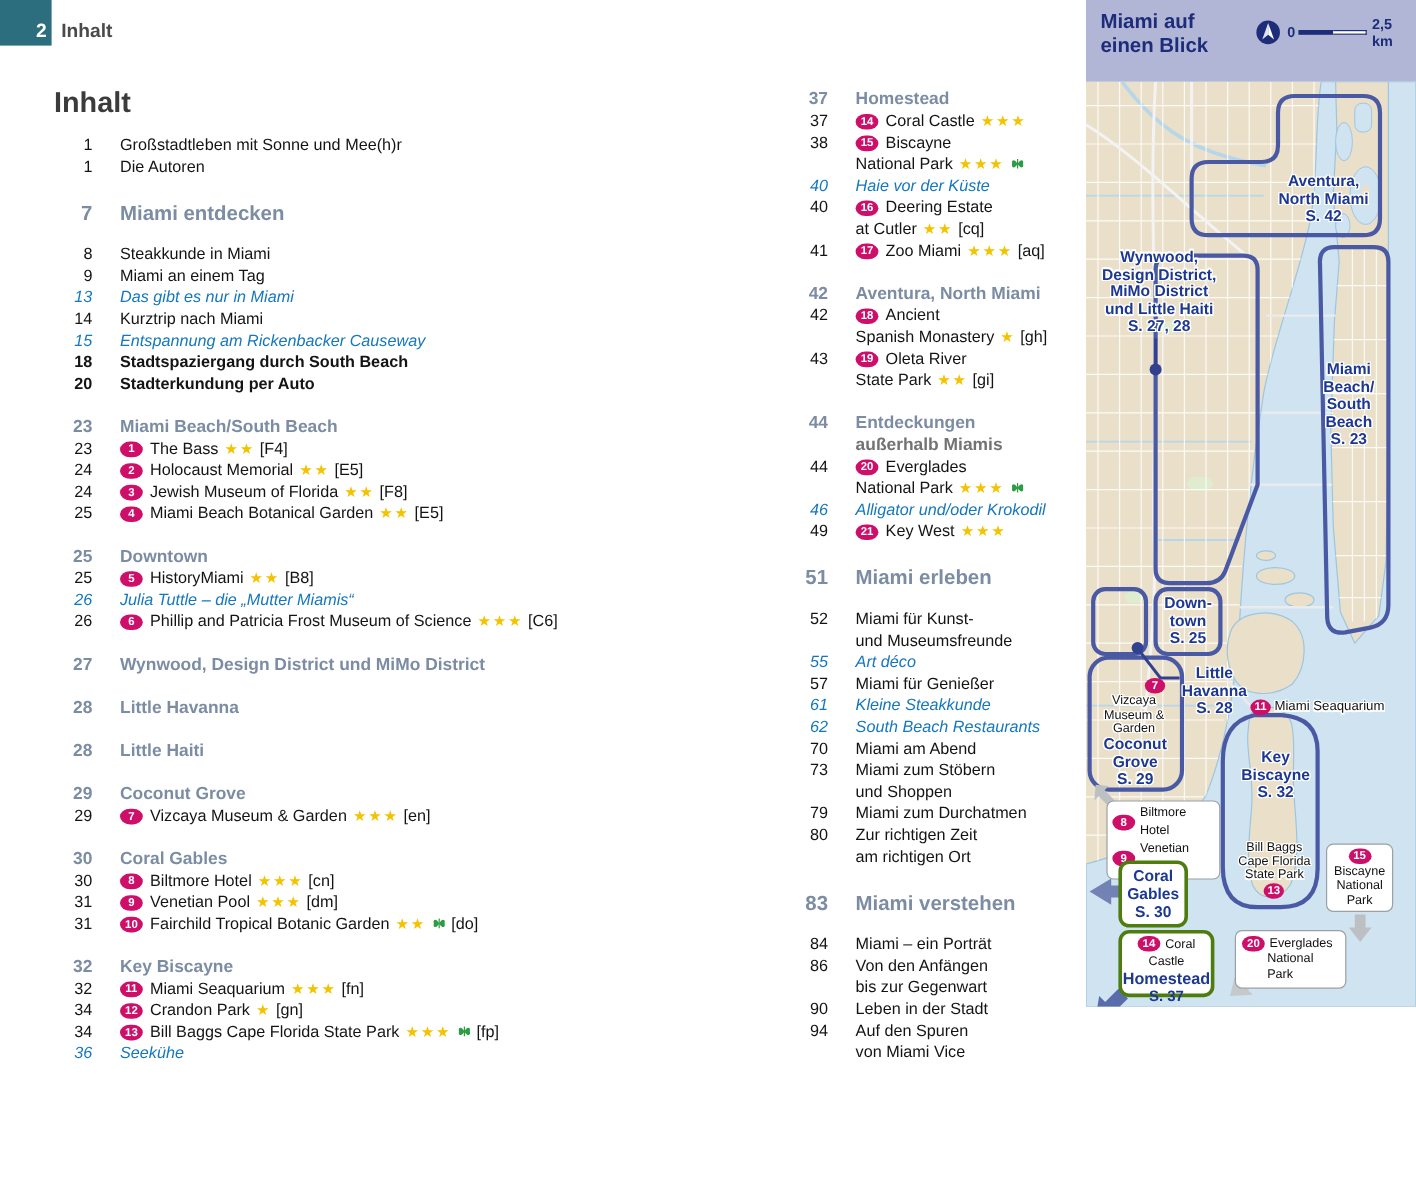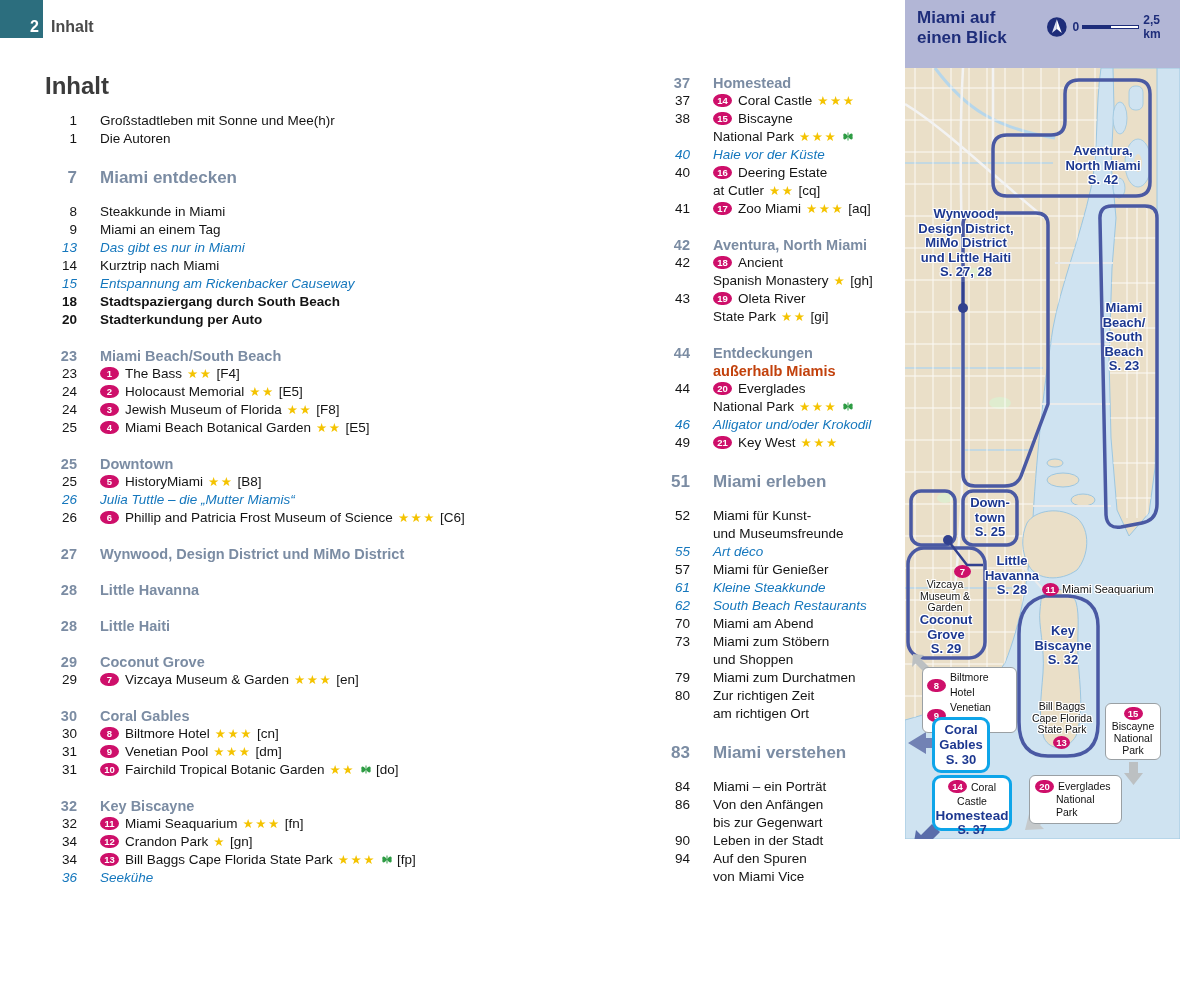--- a/index.html
+++ b/index.html
@@ -26,7 +26,7 @@
   .row.chapter{margin:20px 0 15px 0;font-size:17px;line-height:20px;font-weight:bold;color:#7b8ca3;}
   .row.chapter .pg{font-size:17px;}
   .row.section{margin-top:18px;font-weight:bold;color:#7b8ca3;font-size:14.5px;}
-  .row.section-cont{font-weight:bold;color:#c2410c;font-size:14.5px;}
+  .row.section-cont{font-weight:bold;color:#737373;font-size:14.5px;}
   .toc-col > .row:first-child{margin-top:0;}
   .row.italic{color:#1577bd;font-style:italic;}
   .row.bold{font-weight:bold;}

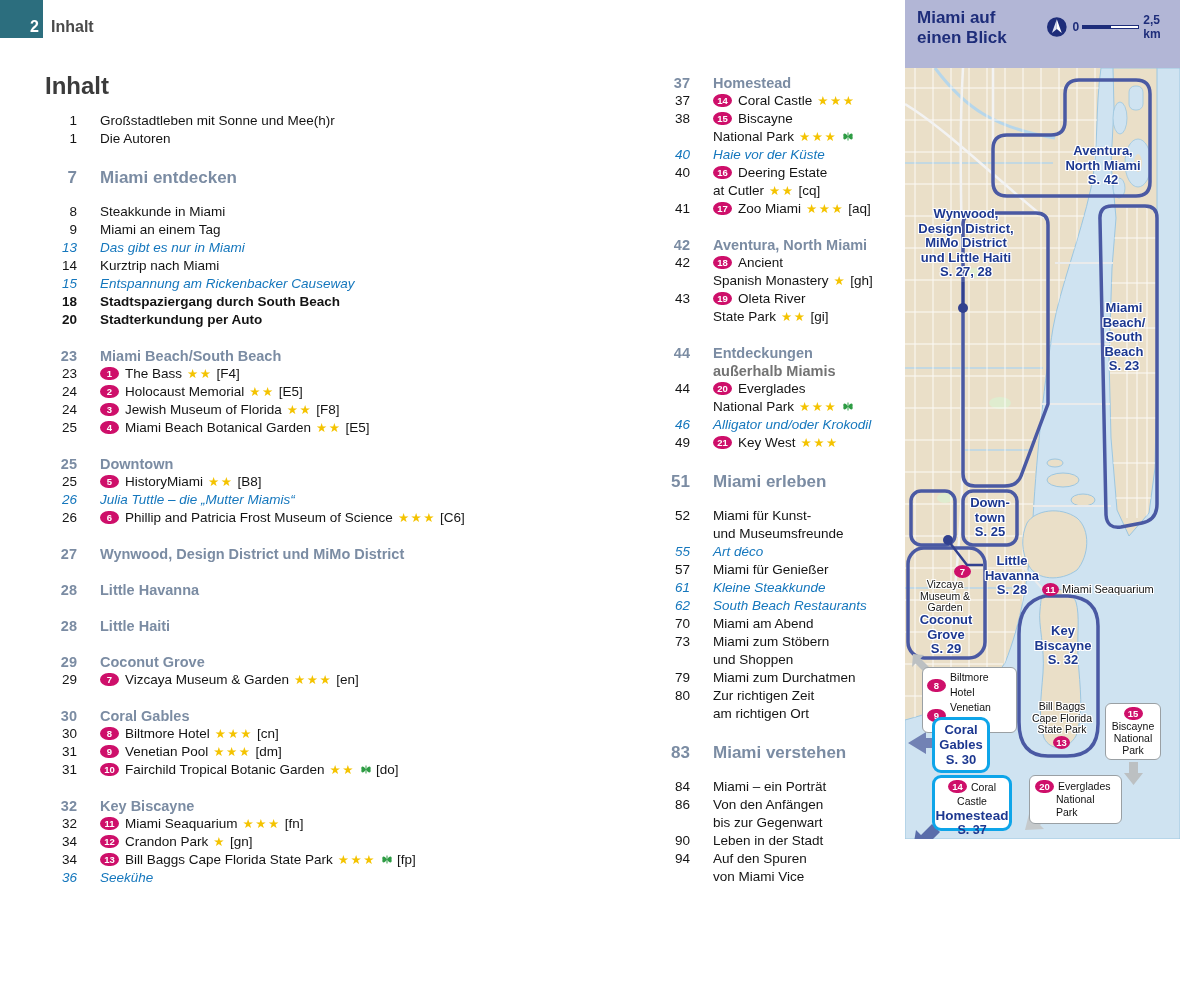--- a/index.html
+++ b/index.html
@@ -59,7 +59,7 @@
   .callout{position:absolute;background:#fff;border:1.5px solid #9aa0a4;border-radius:6px;font-size:10.5px;color:#111;box-sizing:border-box;}
   .callout .crow{display:flex;align-items:center;line-height:15px;padding:0 2px;}
   .callout .crow .b{margin-right:4px;}
-  .callout-navy{position:absolute;background:#fff;border:3px solid #0ea5e9;border-radius:9px;box-sizing:border-box;
+  .callout-navy{position:absolute;background:#fff;border:3px solid #4d7c0f;border-radius:9px;box-sizing:border-box;
       color:#1d3890;font-weight:bold;text-align:center;}
   .cg-text{font-size:13px;line-height:15px;white-space:pre-line;padding-top:2px;}
   .hs-line1{font-size:10.5px;color:#111;font-weight:normal;line-height:14px;padding-top:2px;}

